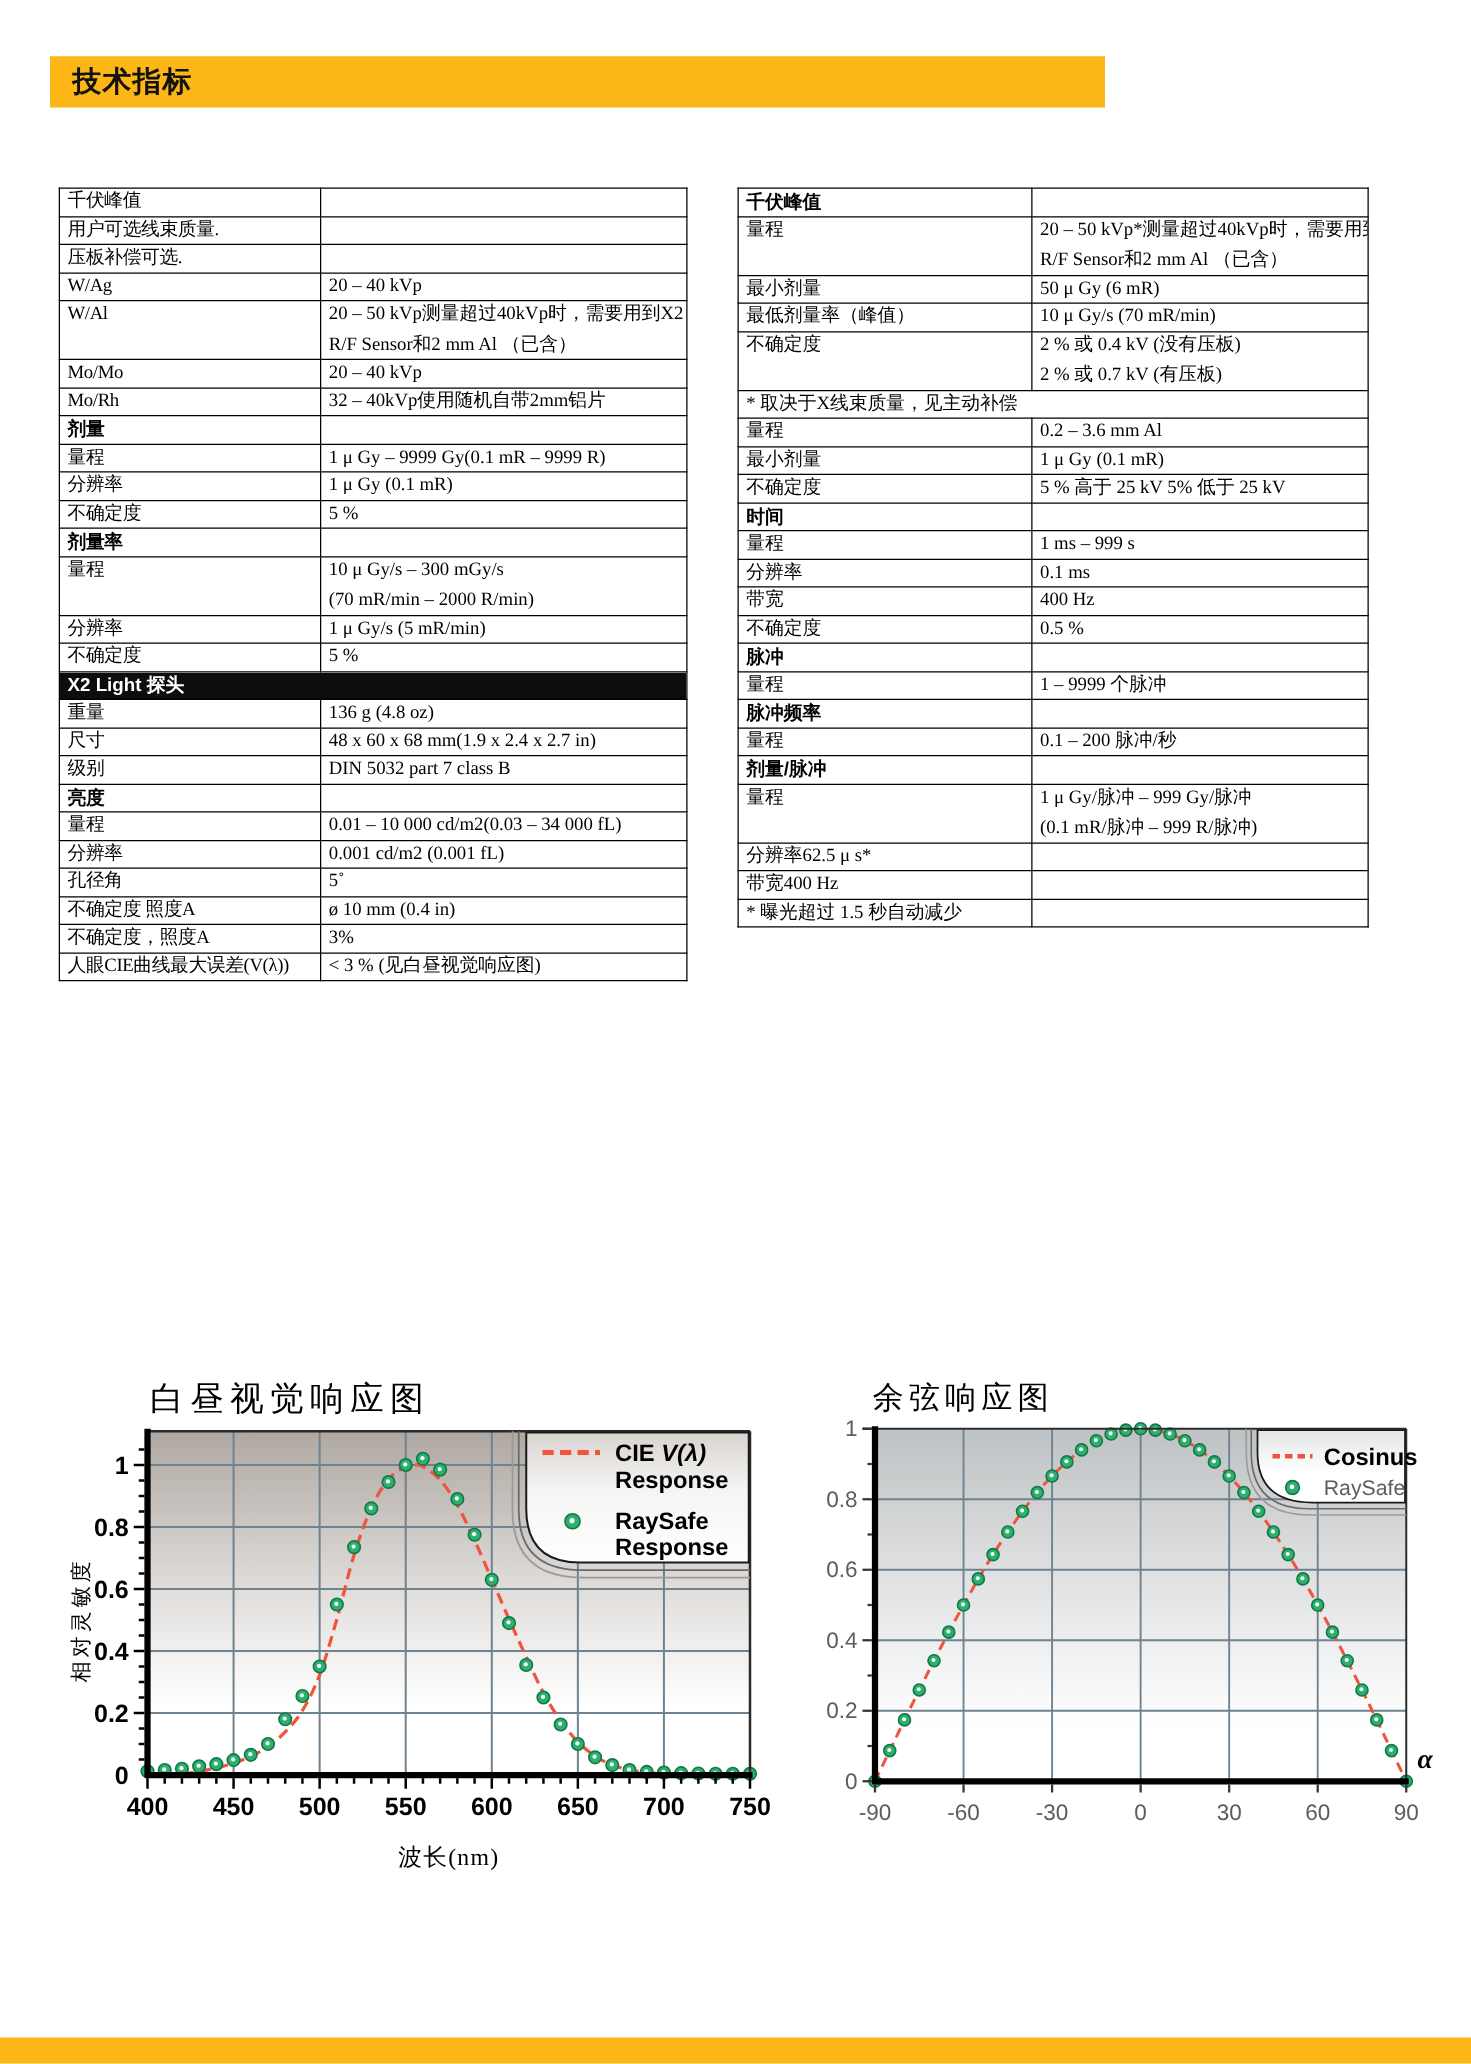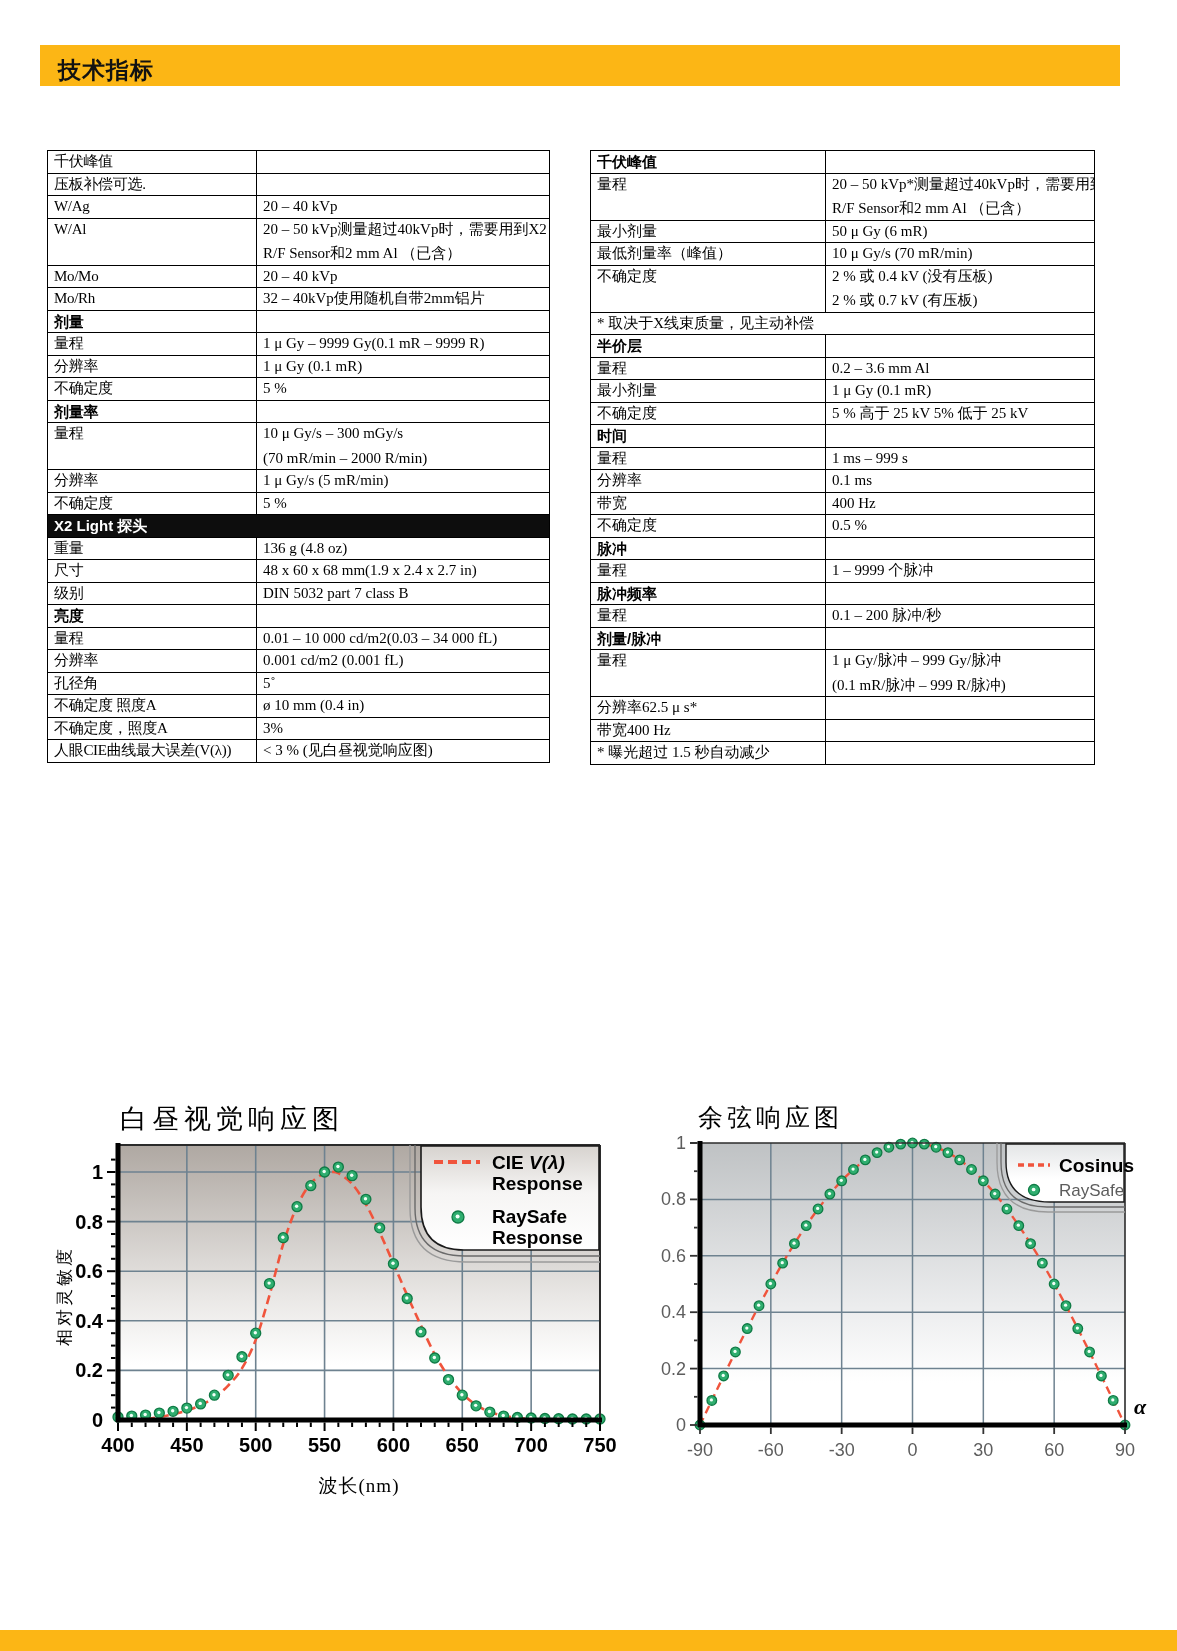--- a/index.html
+++ b/index.html
@@ -8,8 +8,8 @@
     font-family:"Liberation Serif","DejaVu Serif",serif;color:#000;overflow:hidden;
   }
   .topbar{
-    position:absolute;left:40px;top:45px;width:1080px;height:41px;
-    background:#FCB615;display:flex;align-items:flex-end;
+    position:absolute;left:40px;top:45px;width:844px;height:41px;
+    background:#FCB615;display:flex;align-items:center;
   }
   .topbar .title{
     font-family:"Liberation Sans","DejaVu Sans",sans-serif;

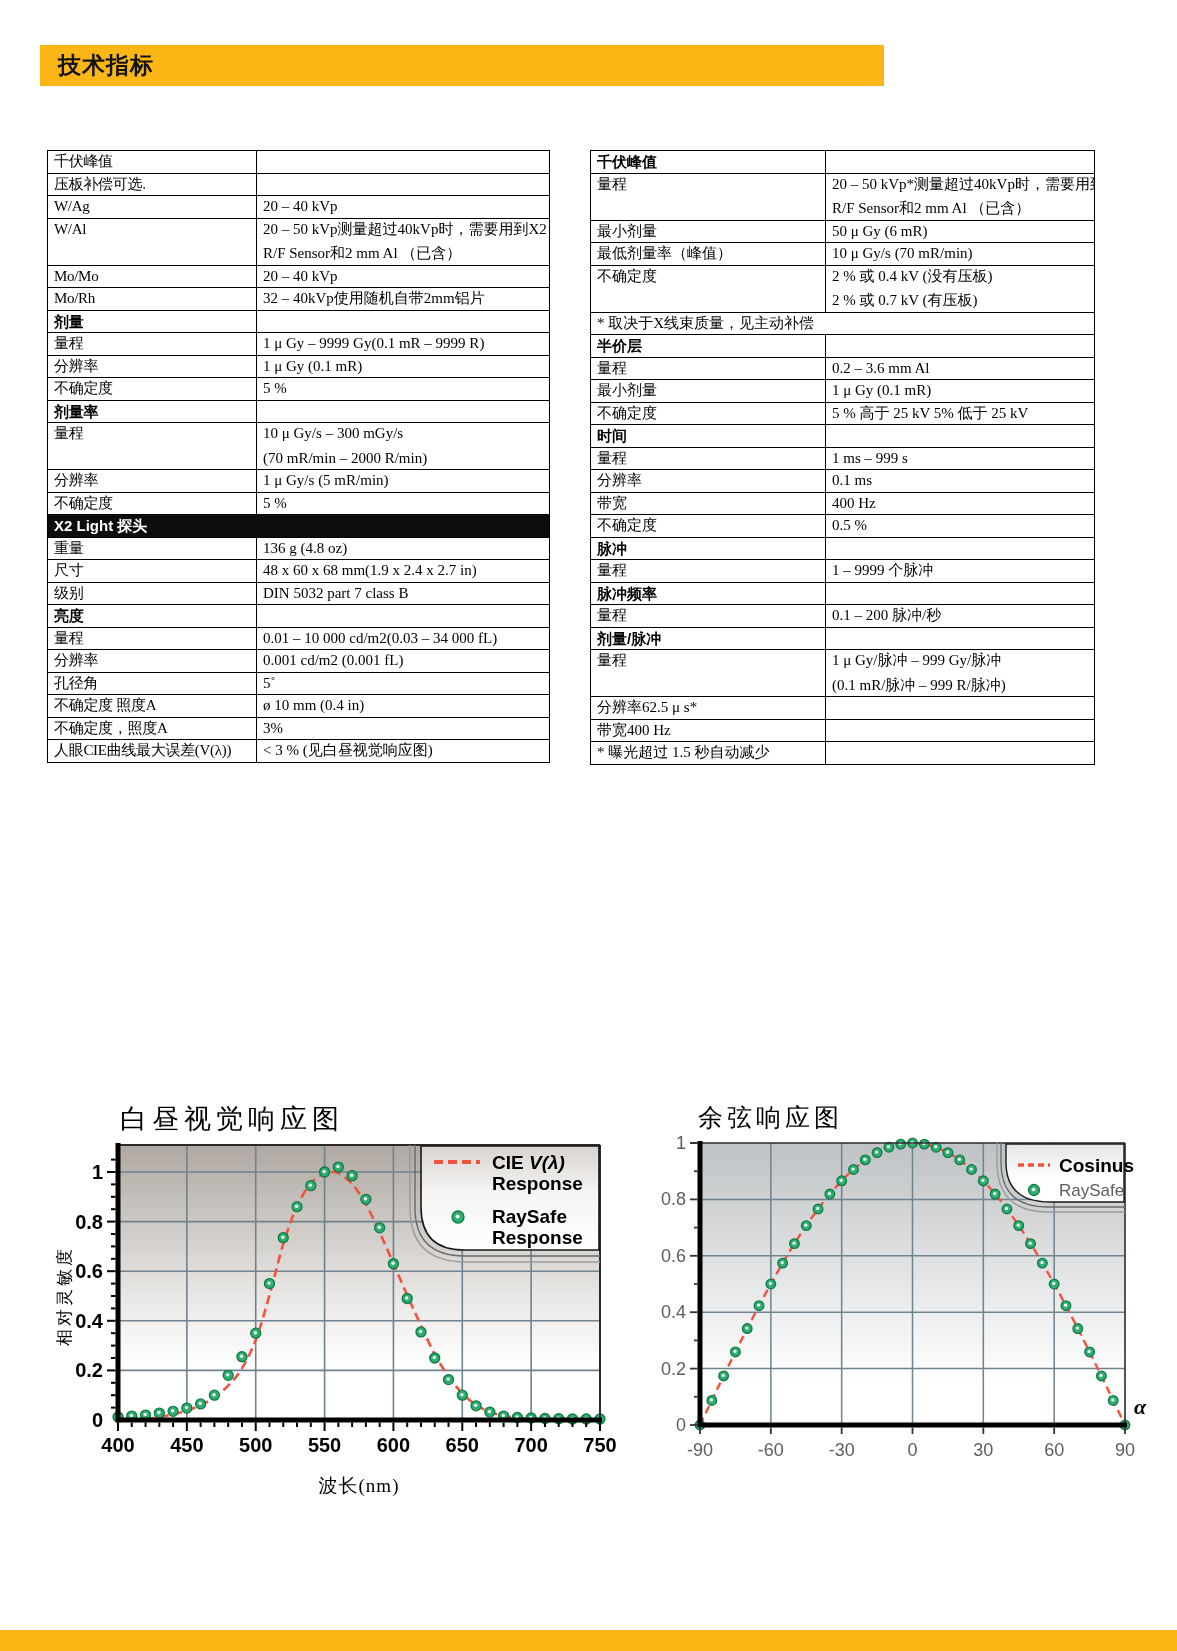--- a/index.html
+++ b/index.html
@@ -51,6 +51,10 @@
     <tbody>
       <tr>
         <td class="lbl">千伏峰值</td>
+        <td class="val"></td>
+      </tr>
+      <tr>
+        <td class="lbl">用户可选线束质量.</td>
         <td class="val"></td>
       </tr>
       <tr>

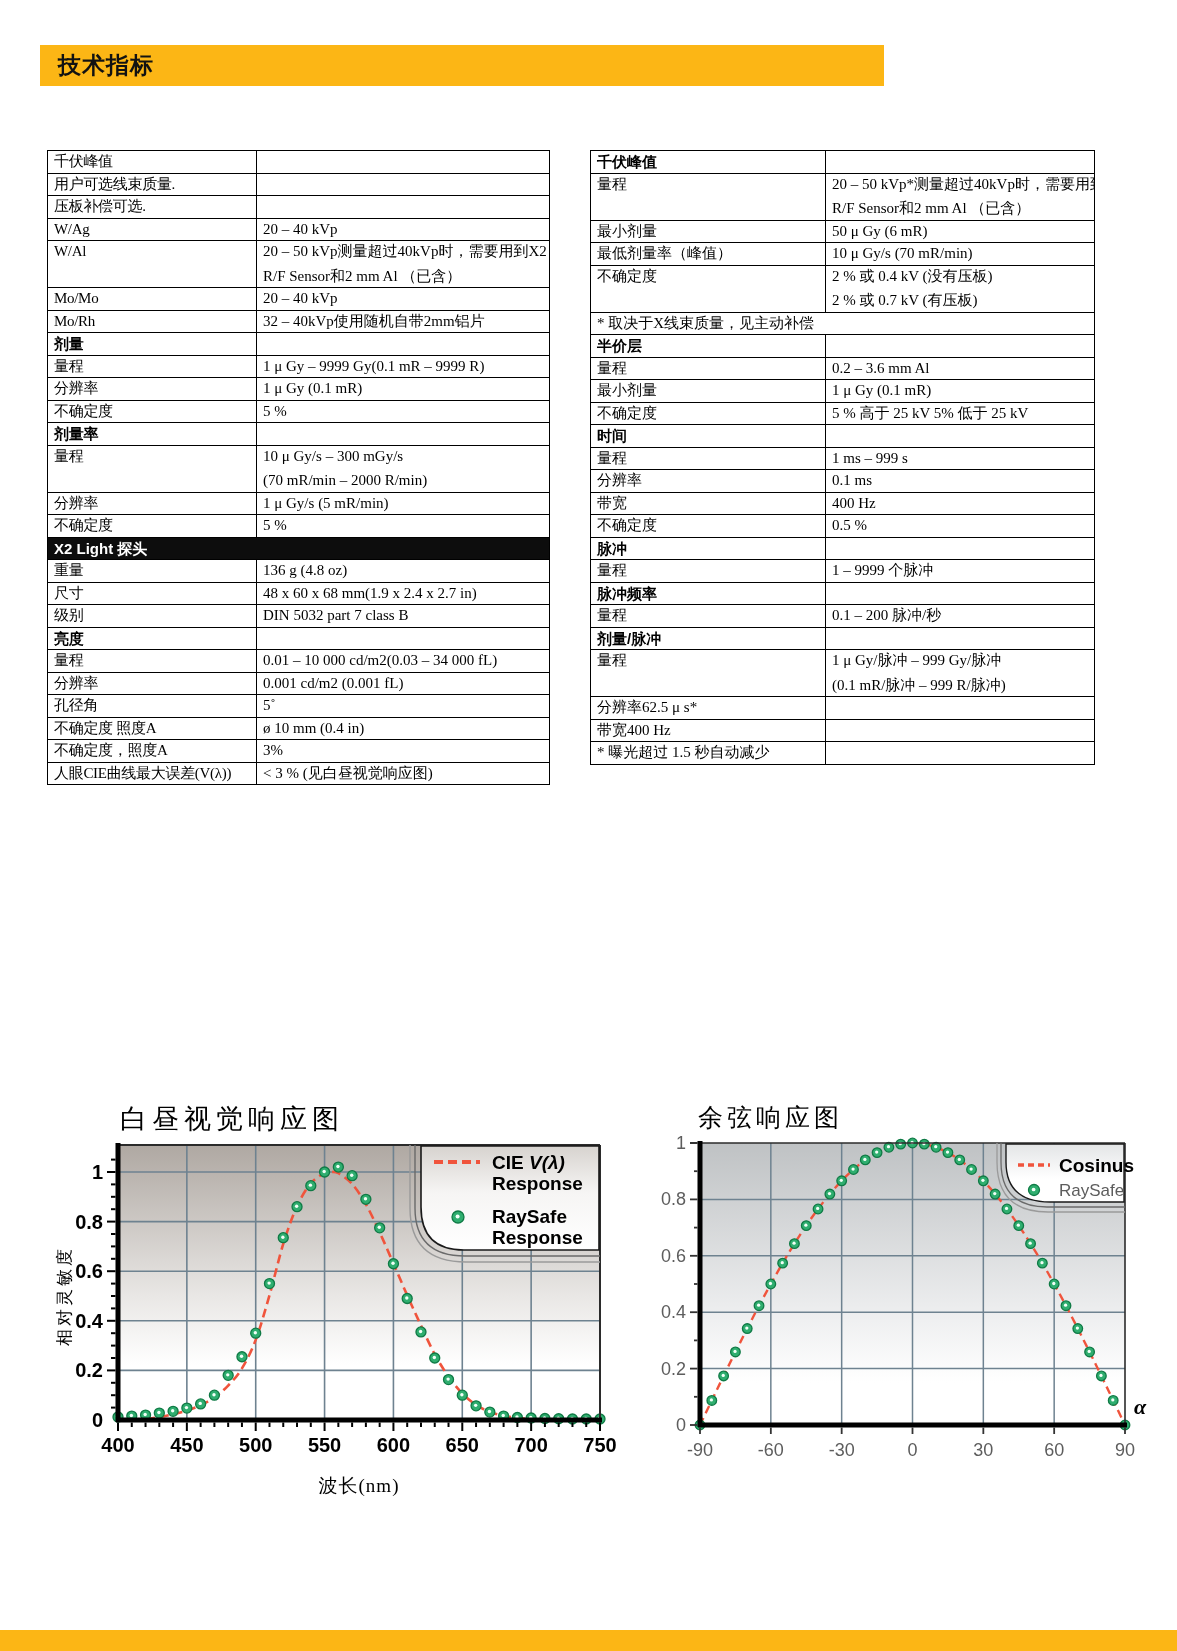--- a/index.html
+++ b/index.html
@@ -228,10 +228,6 @@
       </tr>
       <tr>
         <td colspan="2" class="">* 取决于X线束质量，见主动补偿</td>
-      </tr>
-      <tr>
-        <td class="lbl sec">半价层</td>
-        <td class="val"></td>
       </tr>
       <tr>
         <td class="lbl">量程</td>

